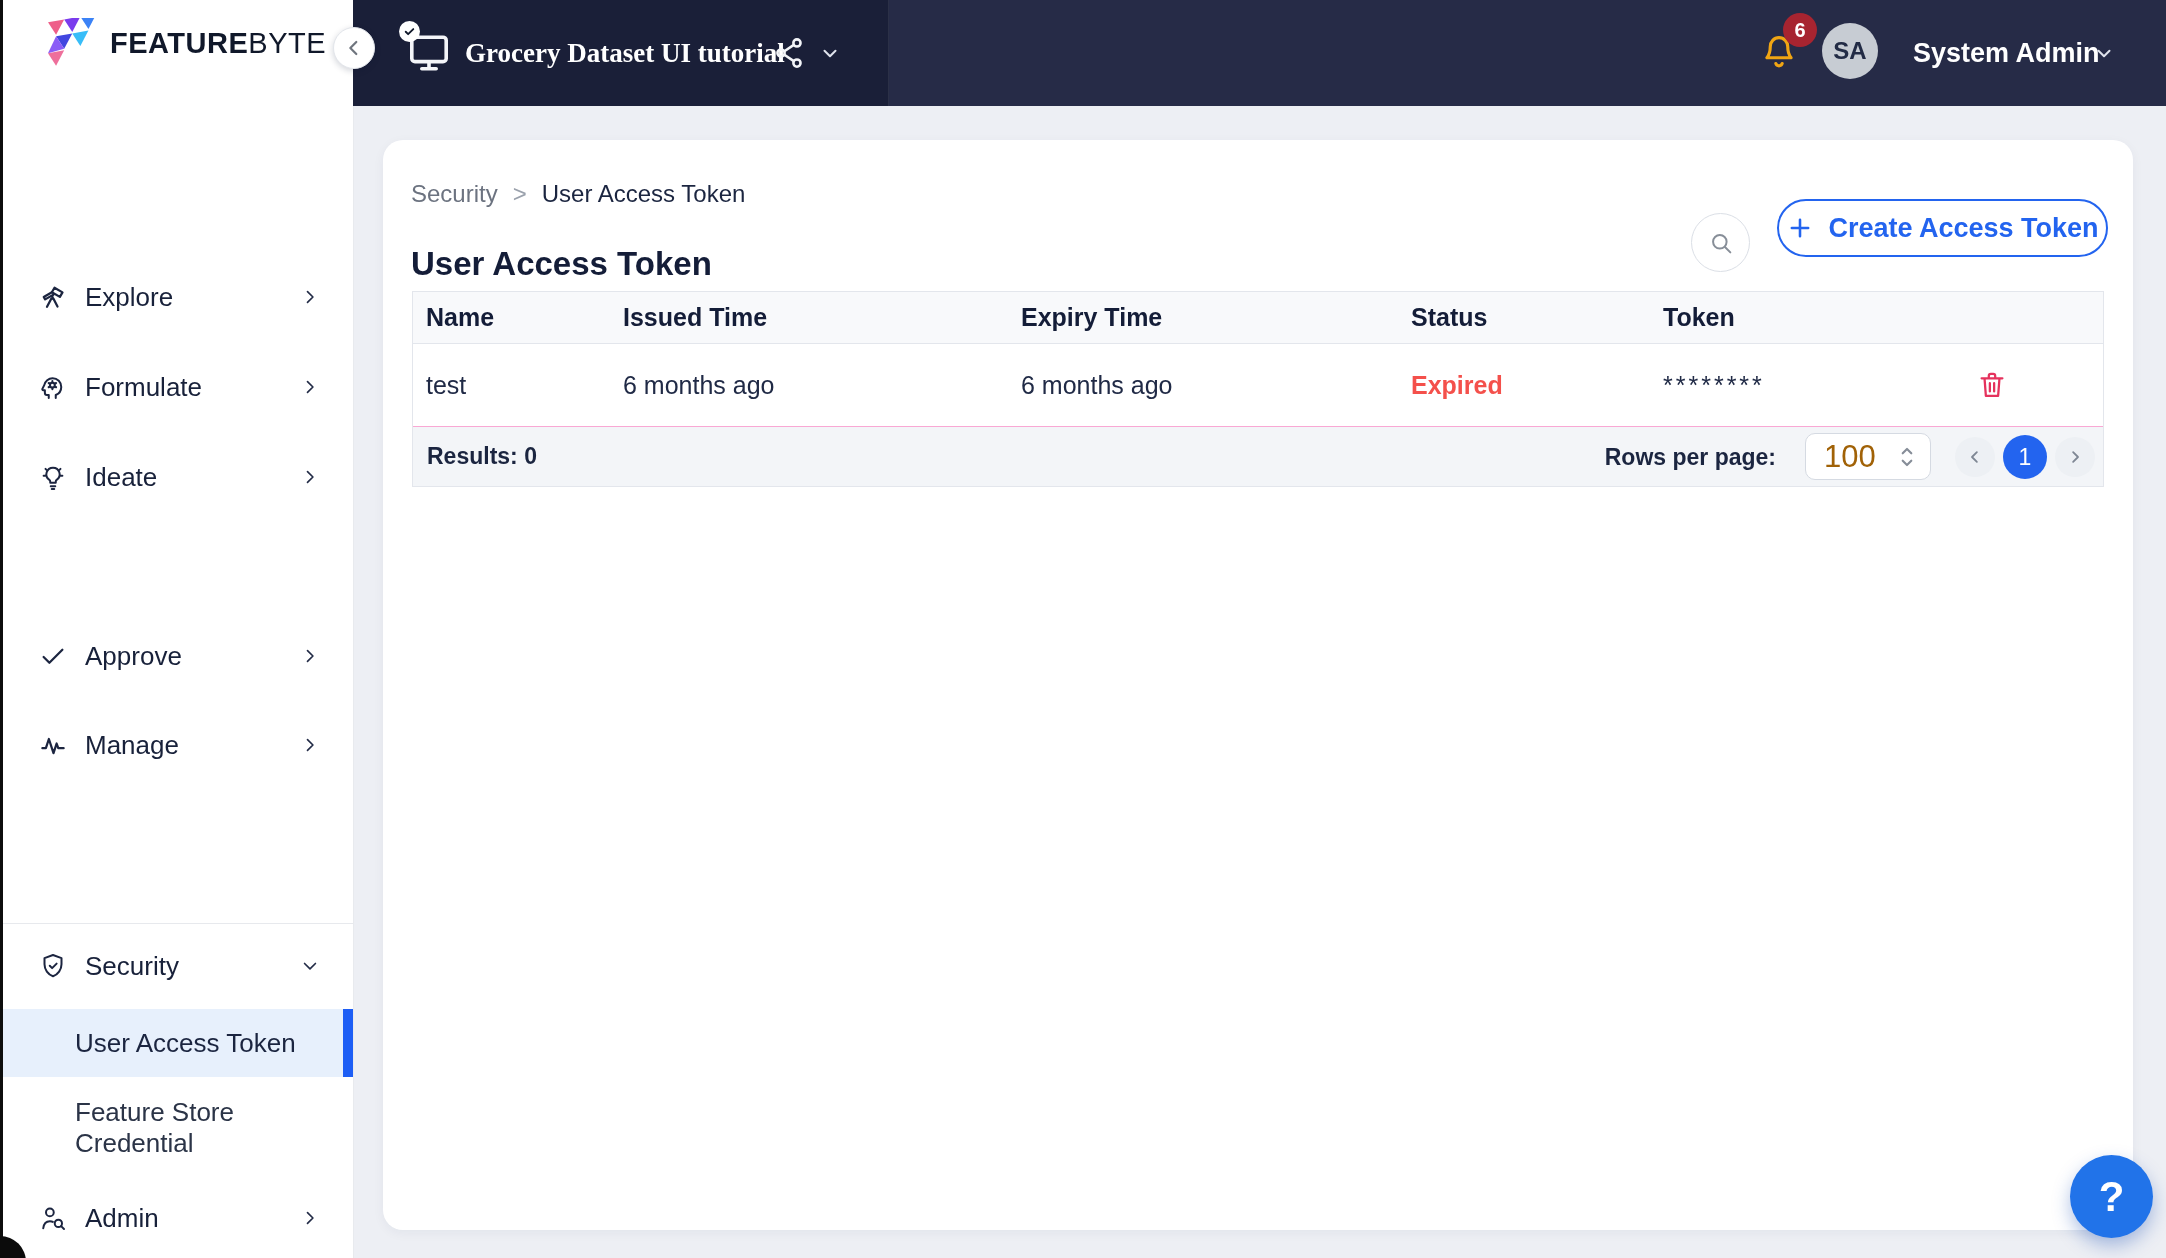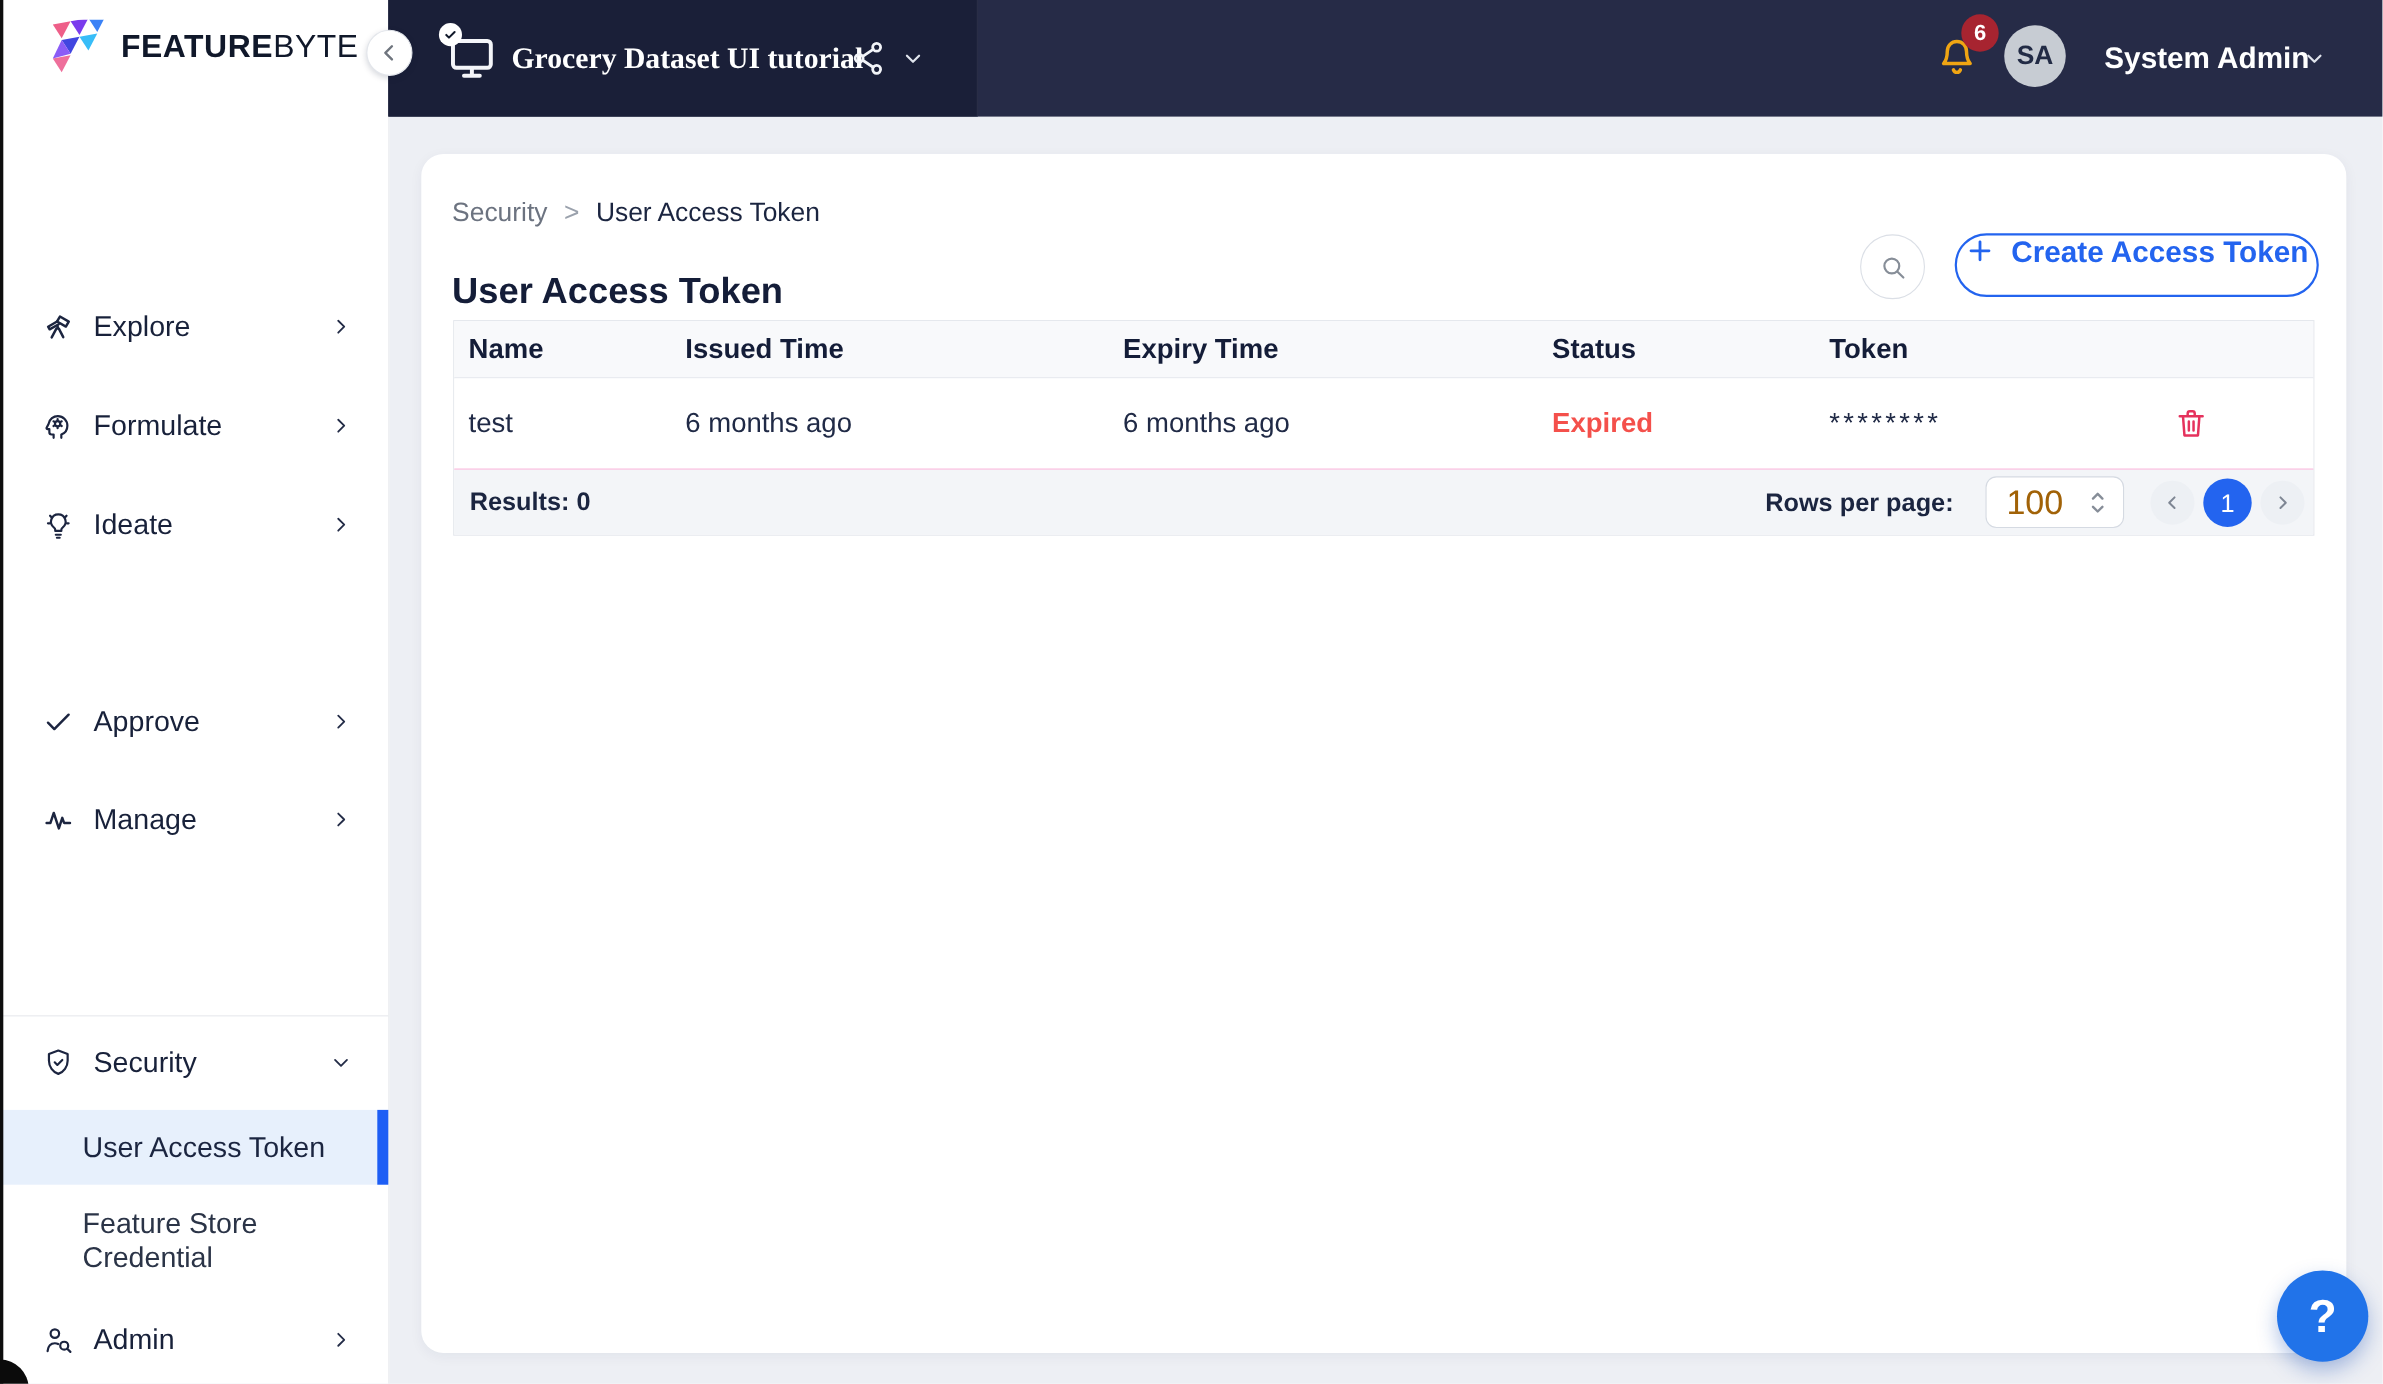--- a/index.html
+++ b/index.html
@@ -59,8 +59,8 @@
   .page-title{position:absolute;left:28px;top:105px;font-size:33px;font-weight:700;color:#141d38;margin:0;}
   .search-btn{position:absolute;left:1308px;top:73px;width:57px;height:57px;border-radius:50%;background:#fff;
               border:1px solid #dbdfe6;display:flex;align-items:center;justify-content:center;color:#878e98;cursor:pointer;}
-  .create-btn{position:absolute;left:1394px;top:72px;width:331px;height:58px;border-radius:29px;background:#fff;
-              border:2px solid #2364ef;color:#2364ef;display:flex;align-items:flex-start;justify-content:center;gap:14px;
+  .create-btn{position:absolute;left:1394px;top:59px;width:331px;height:58px;border-radius:29px;background:#fff;
+              border:2px solid #2364ef;color:#2364ef;display:flex;align-items:center;justify-content:center;gap:14px;
               font-size:27px;font-weight:600;cursor:pointer;box-sizing:border-box;}
 
   

